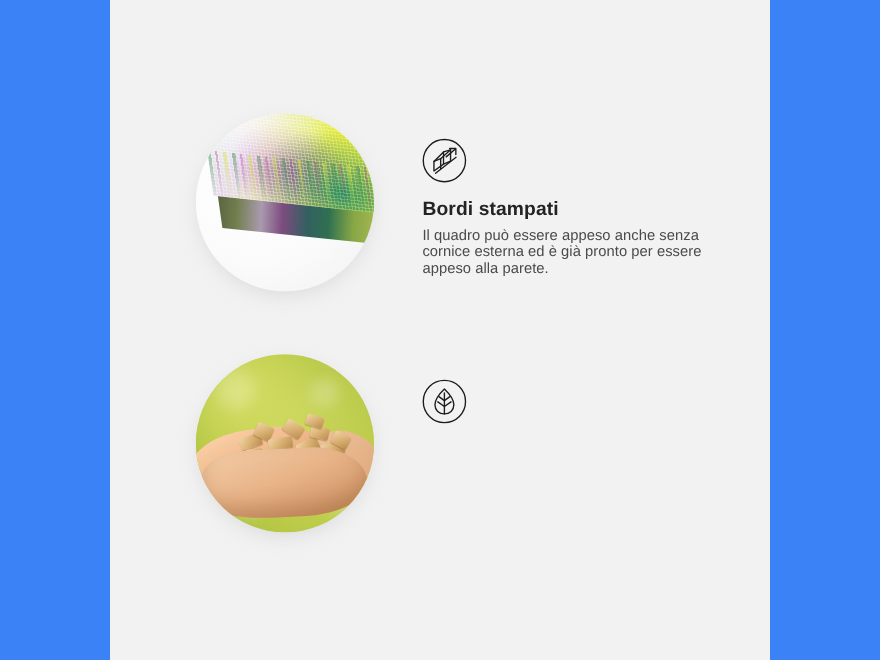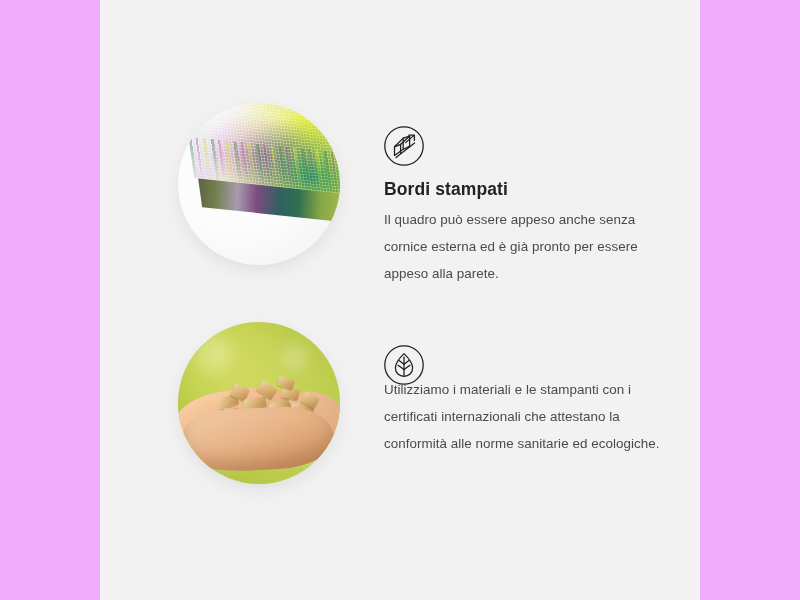--- a/index.html
+++ b/index.html
@@ -18,7 +18,7 @@
     position: relative;
     width: 800px;
     height: 600px;
-    background: #f0abfc;
+    background: #3b82f6;
   }
 
   .panel {

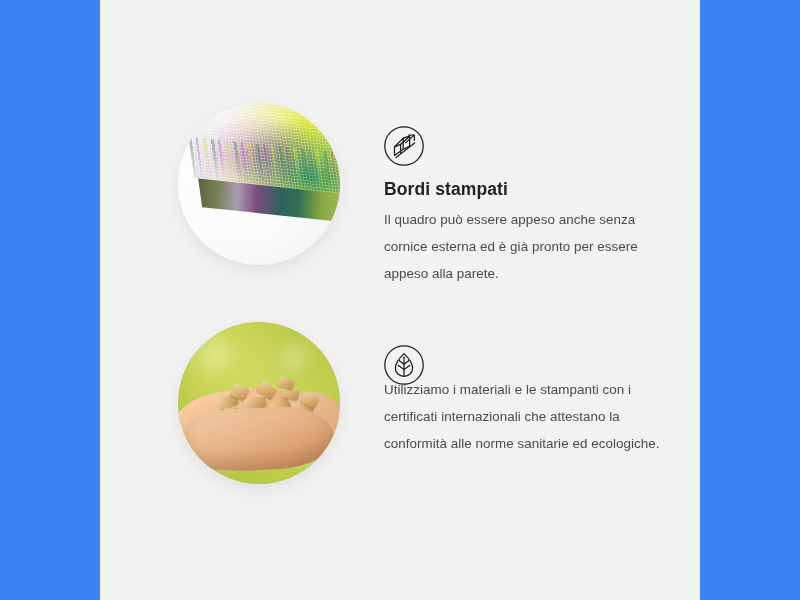--- a/index.html
+++ b/index.html
@@ -203,7 +203,7 @@
     font-size: 13.4px;
     font-weight: 400;
     color: #4a4a4a;
-    line-height: 27px;
+    line-height: 15px;
     letter-spacing: .05px;
   }
 </style>

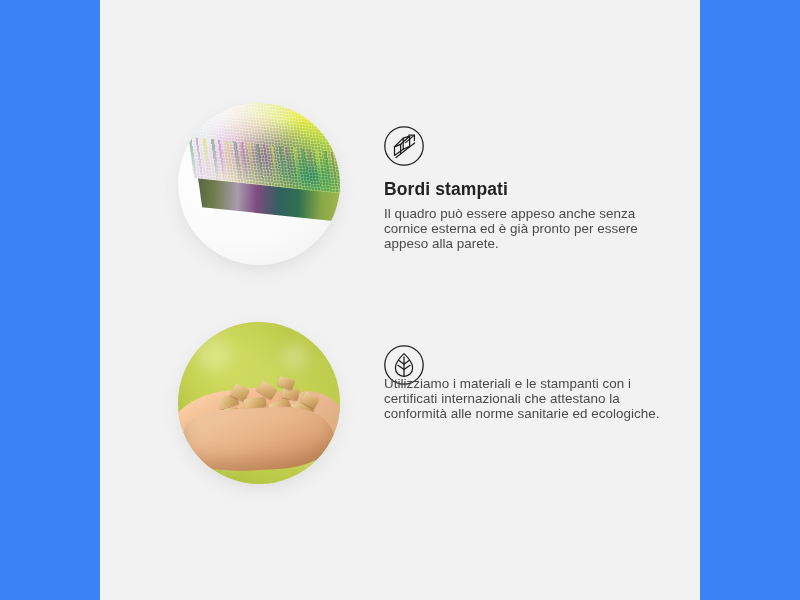--- a/index.html
+++ b/index.html
@@ -296,7 +296,6 @@
       </div>
 
       <div class="text-col text-eco">
-        <p class="f-desc">Utilizziamo i materiali e le stampanti con i certificati internazionali che attestano la conformità alle norme sanitarie ed ecologiche.</p>
       </div>
     </section>
 

